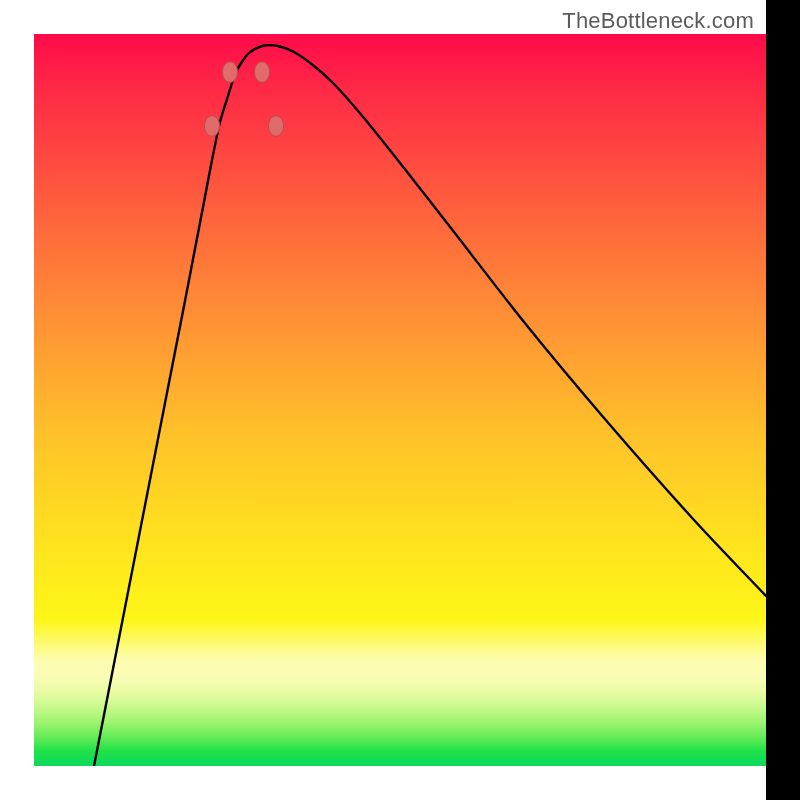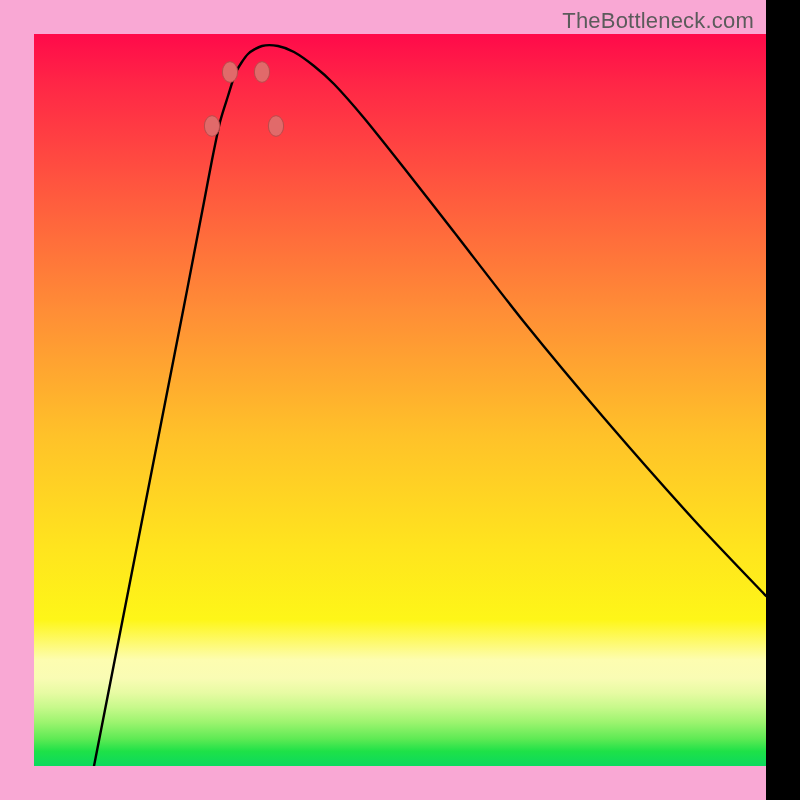--- a/index.html
+++ b/index.html
@@ -17,7 +17,7 @@
     top: 0;
     width: 766px;
     height: 800px;
-    background: #f9a8d4;
+    background: #ffffff;
   }
   .plot-area {
     position: absolute;

